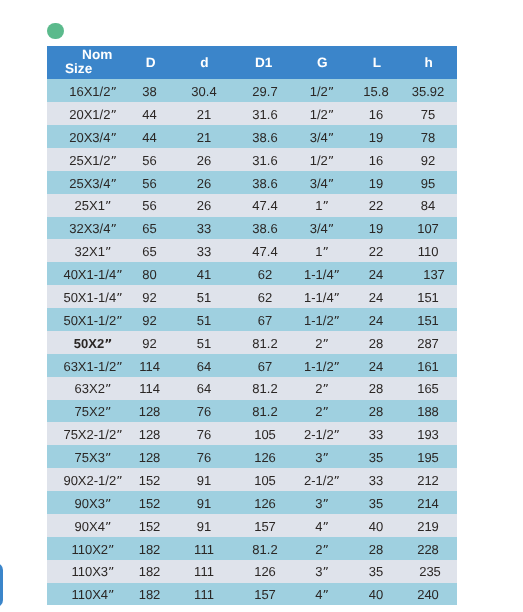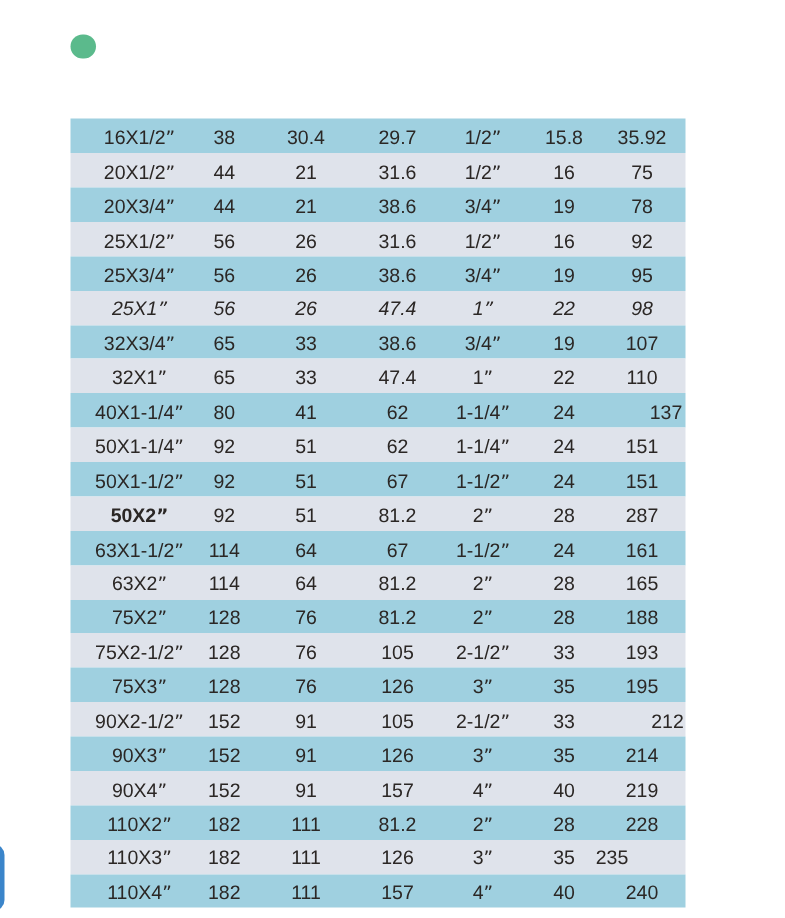--- a/index.html
+++ b/index.html
@@ -123,6 +123,18 @@
   </div>
 
   <div class="spec-table">
+    <div class="thead">
+      <div class="hcol hcol-nom">
+        <div class="hcell hc-nom1">Nom</div>
+        <div class="hcell hc-nom2">Size</div>
+      </div>
+      <div class="hcell hc-d">D</div>
+      <div class="hcell hc-dd">d</div>
+      <div class="hcell hc-d1">D1</div>
+      <div class="hcell hc-g">G</div>
+      <div class="hcell hc-l">L</div>
+      <div class="hcell hc-h">h</div>
+    </div>
     <div class="tbody" id="tbody">
         <div class="row odd" style="top: 0px;">
           <div class="cell" style="left: 46px;">16X1/2<span class="q">”</span></div>

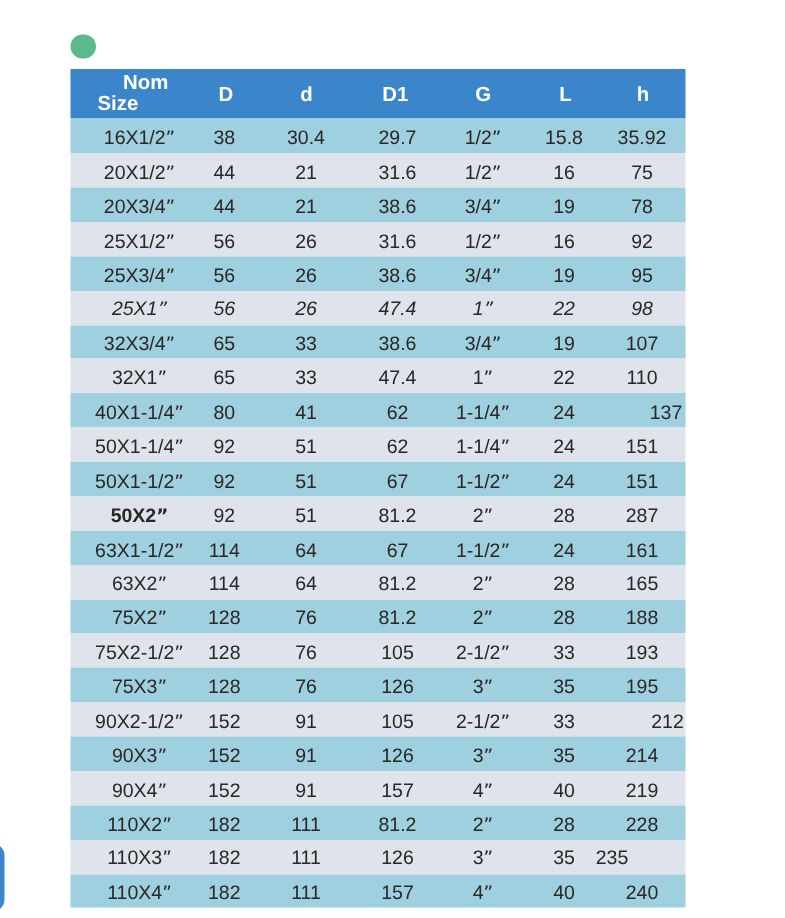--- a/index.html
+++ b/index.html
@@ -181,7 +181,7 @@
           <div class="cell" style="left: 329px;">19</div>
           <div class="cell" style="left: 381px;">95</div>
         </div>
-        <div class="row even" style="top: 114.375px; font-style: italic;">
+        <div class="row even" style="top: 114.375px;">
           <div class="cell" style="left: 46px;">25X1<span class="q">”</span></div>
           <div class="cell" style="left: 102.5px;">56</div>
           <div class="cell" style="left: 157px;">26</div>

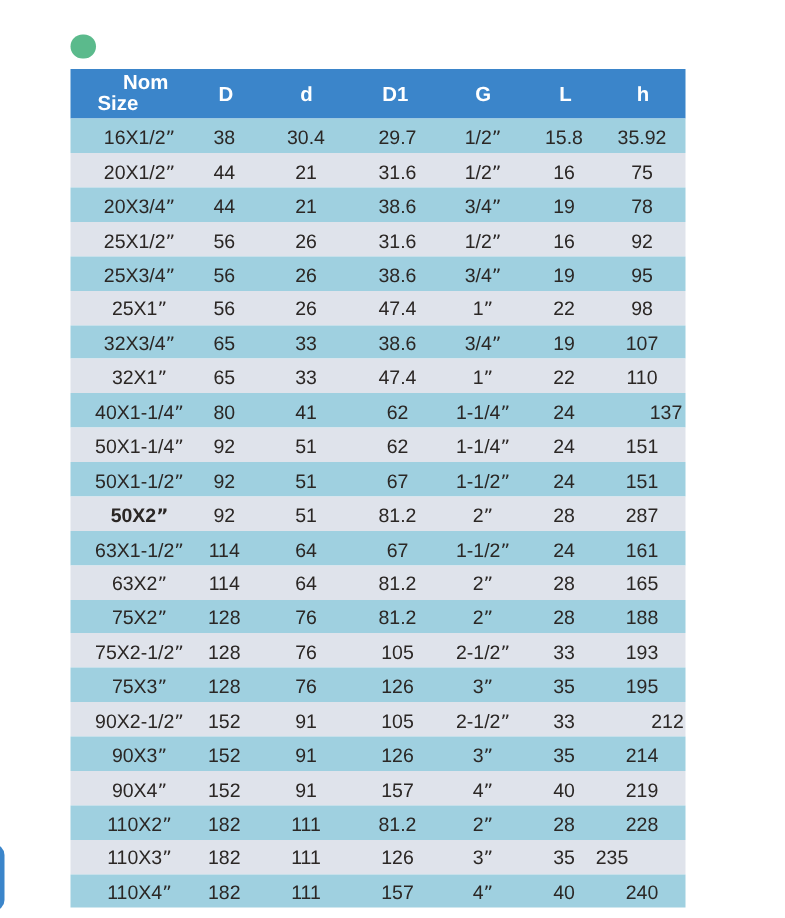--- a/index.html
+++ b/index.html
@@ -188,7 +188,7 @@
           <div class="cell" style="left: 218px;">47.4</div>
           <div class="cell" style="left: 275px;">1<span class="q">”</span></div>
           <div class="cell" style="left: 329px;">22</div>
-          <div class="cell" style="left: 381px;">98</div>
+          <div class="cell" style="left: 381px;">84</div>
         </div>
         <div class="row odd" style="top: 137.25px;">
           <div class="cell" style="left: 46px;">32X3/4<span class="q">”</span></div>

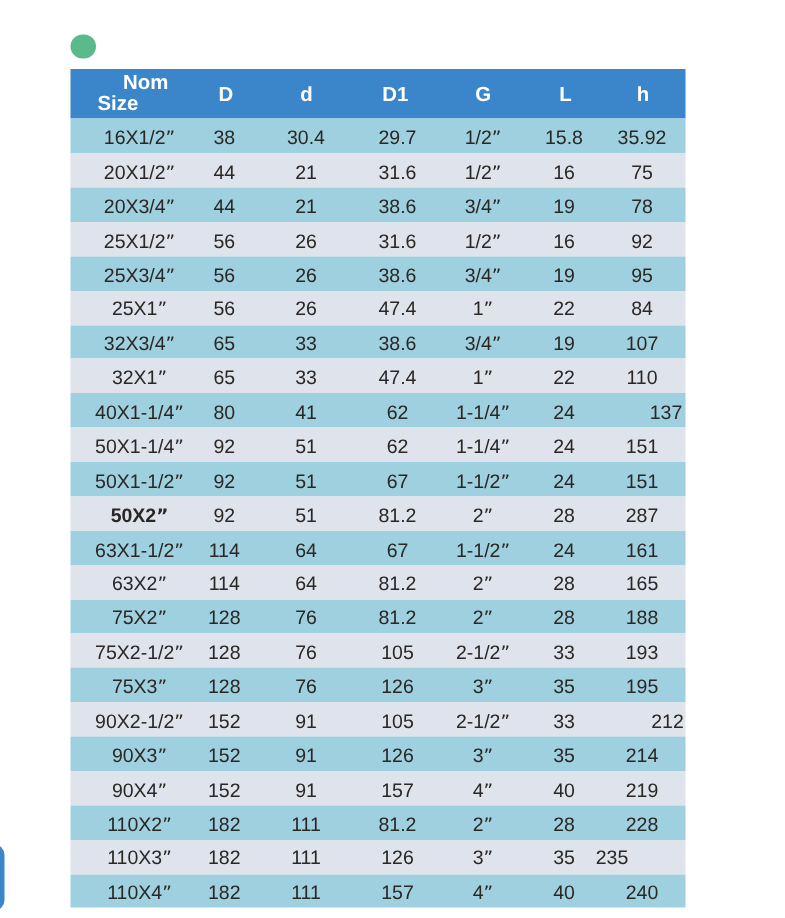--- a/index.html
+++ b/index.html
@@ -215,7 +215,7 @@
           <div class="cell" style="left: 218px;">62</div>
           <div class="cell" style="left: 275px;">1-1/4<span class="q">”</span></div>
           <div class="cell" style="left: 329px;">24</div>
-          <div class="cell" style="left: 397px; text-align: right;">137</div>
+          <div class="cell" style="left: 387px; text-align: right;">137</div>
         </div>
         <div class="row even" style="top: 205.875px;">
           <div class="cell" style="left: 46px;">50X1-1/4<span class="q">”</span></div>

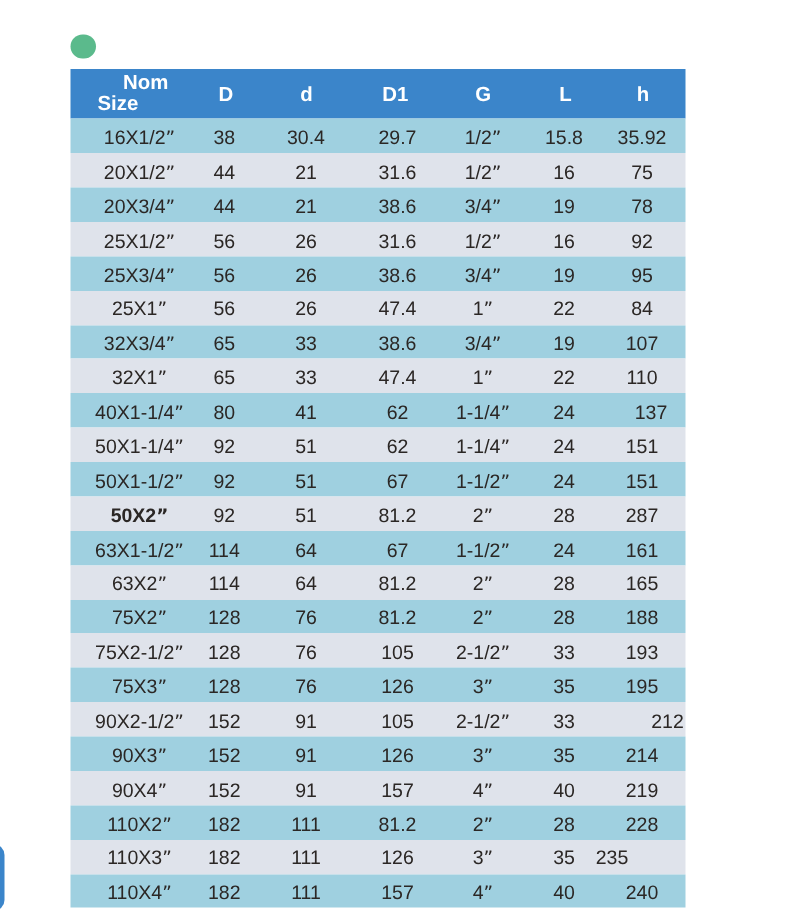--- a/index.html
+++ b/index.html
@@ -296,7 +296,7 @@
           <div class="cell" style="left: 218px;">105</div>
           <div class="cell" style="left: 275px;">2-1/2<span class="q">”</span></div>
           <div class="cell" style="left: 329px;">33</div>
-          <div class="cell" style="left: 398px;">212</div>
+          <div class="cell" style="left: 381px;">212</div>
         </div>
         <div class="row odd" style="top: 411.75px;">
           <div class="cell" style="left: 46px;">90X3<span class="q">”</span></div>

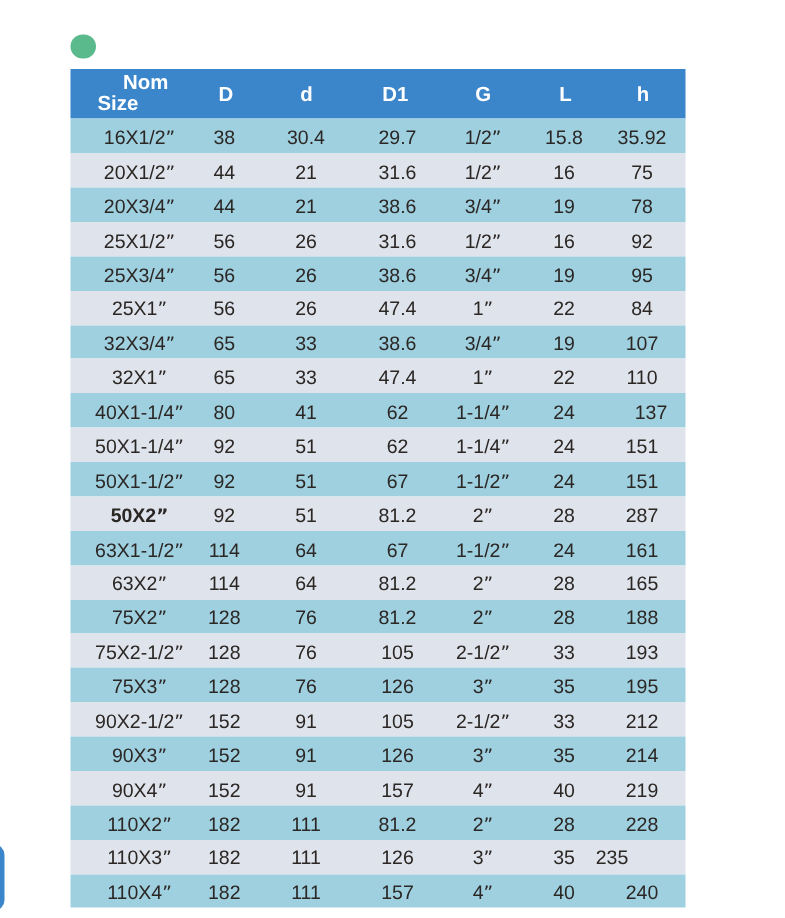--- a/index.html
+++ b/index.html
@@ -332,7 +332,7 @@
           <div class="cell" style="left: 218px;">126</div>
           <div class="cell" style="left: 275px;">3<span class="q">”</span></div>
           <div class="cell" style="left: 329px;">35</div>
-          <div class="cell" style="left: 361px;">235</div>
+          <div class="cell" style="left: 383px;">235</div>
         </div>
         <div class="row odd" style="top: 503.25px;">
           <div class="cell" style="left: 46px;">110X4<span class="q">”</span></div>

